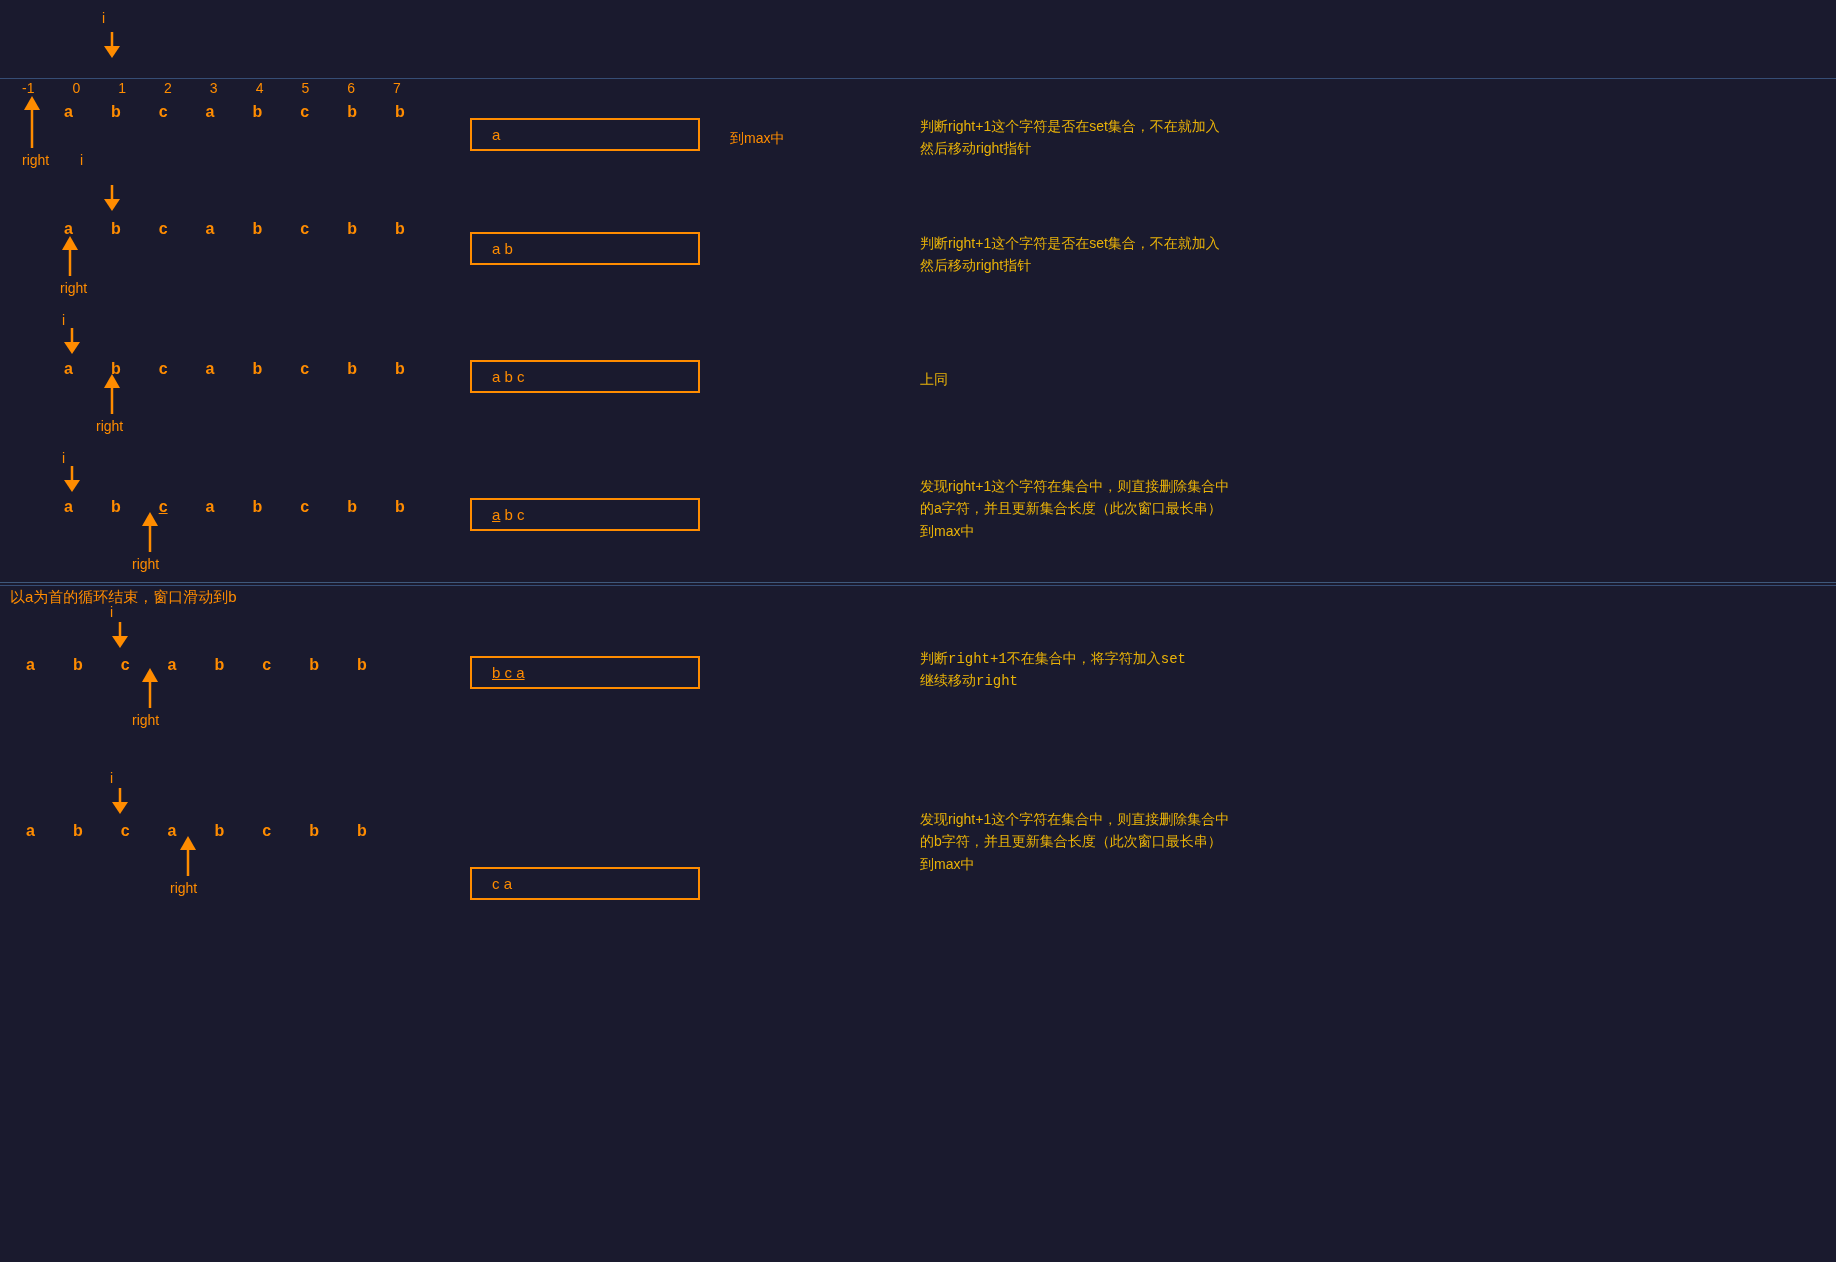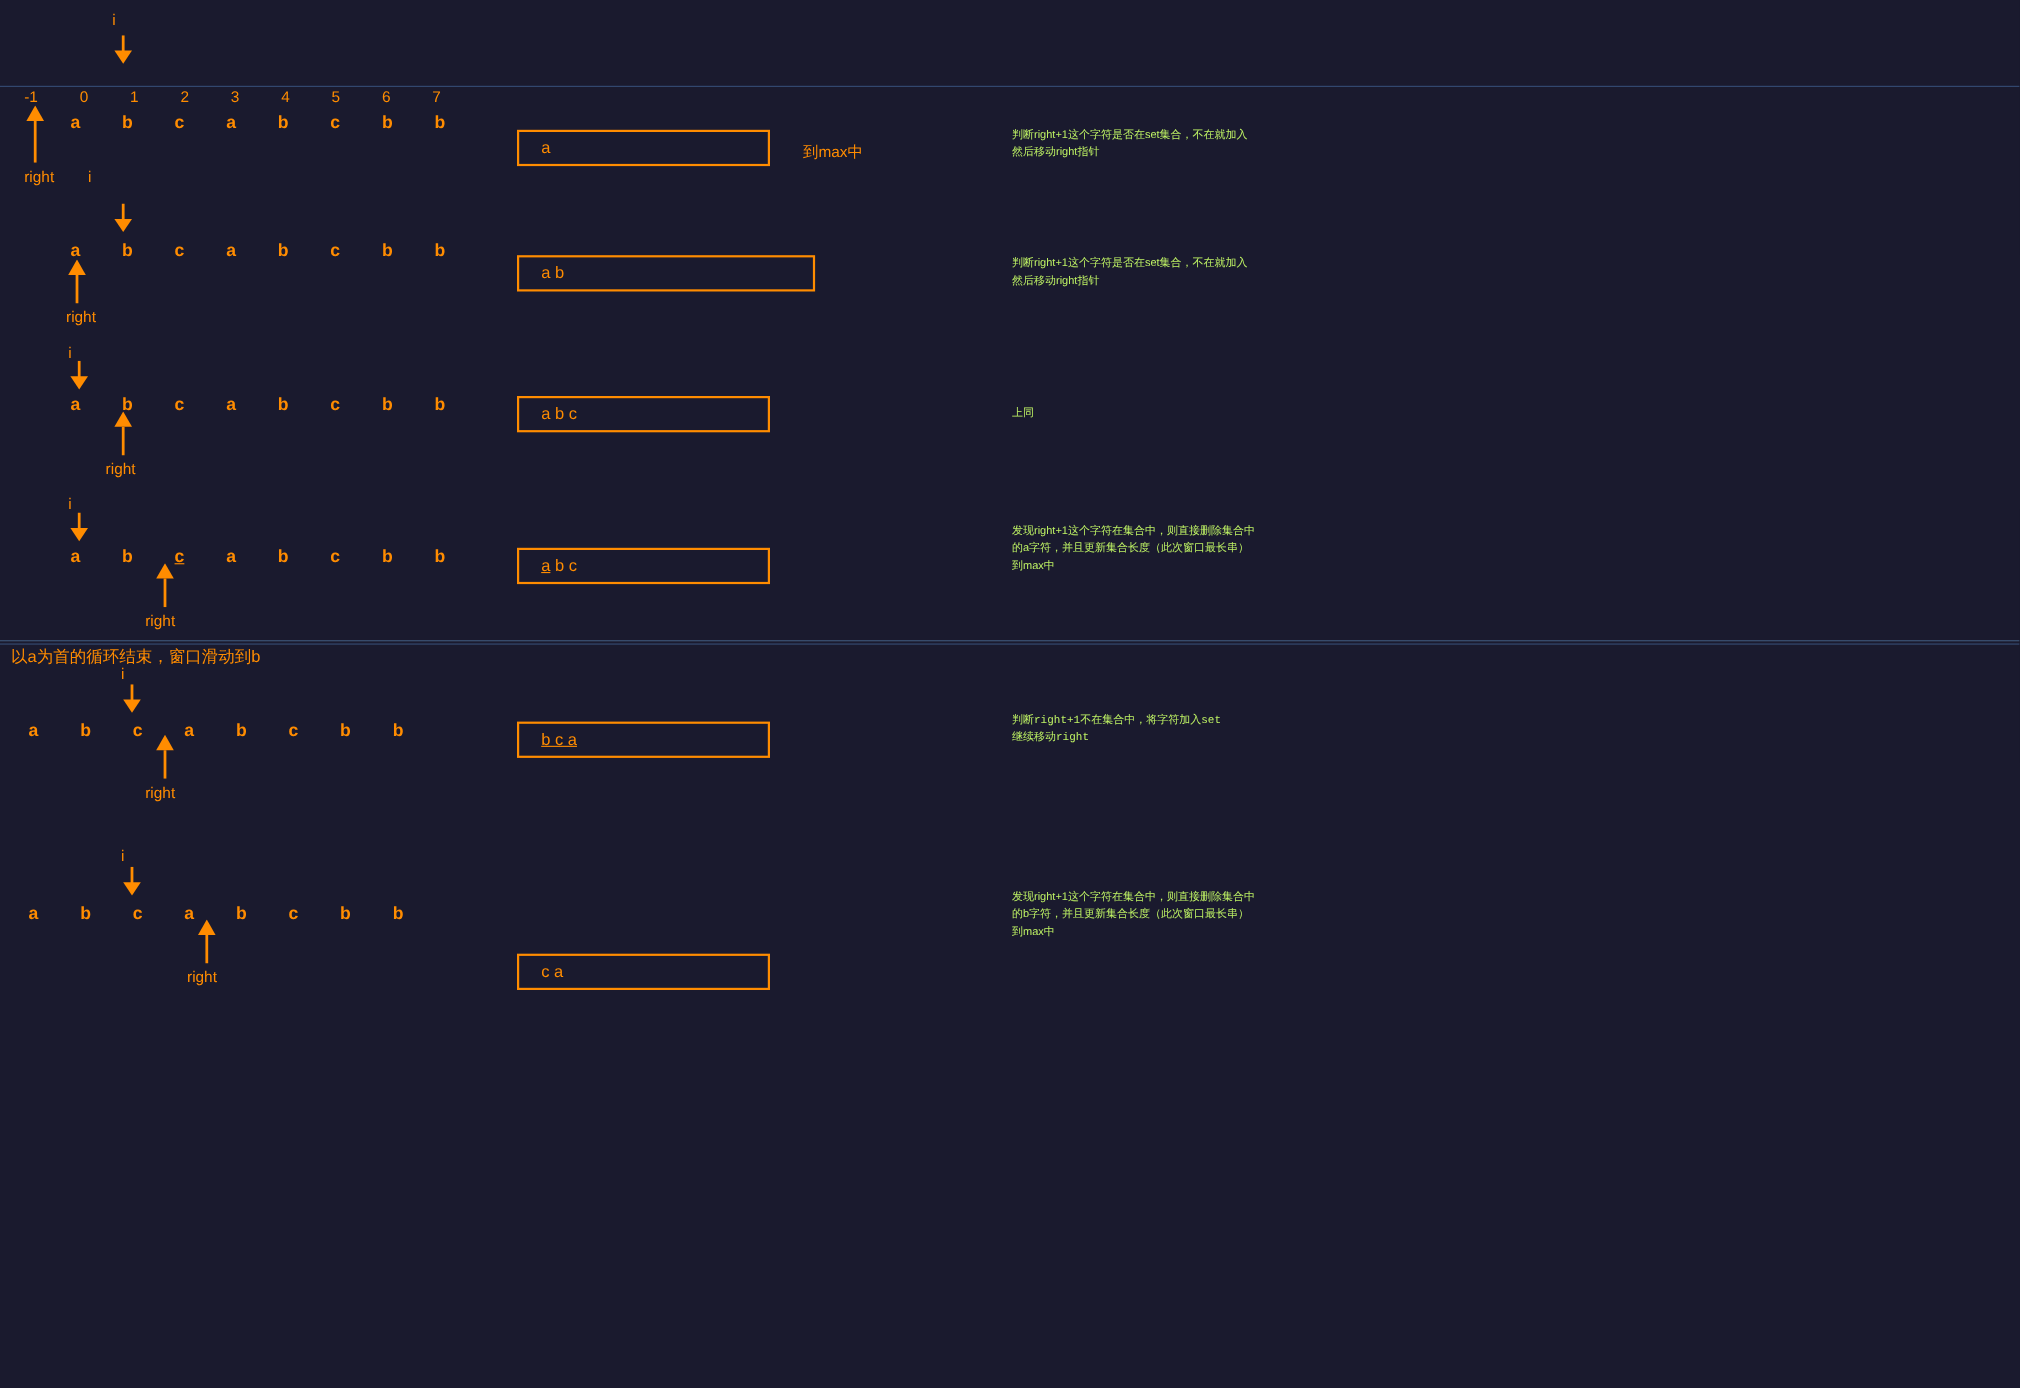--- a/index.html
+++ b/index.html
@@ -64,8 +64,8 @@
     
     .desc {
       position: absolute;
-      color: #bef264;
-      font-size: 10px;
+      color: #eab308;
+      font-size: 14px;
       line-height: 1.6;
       max-width: 400px;
     }

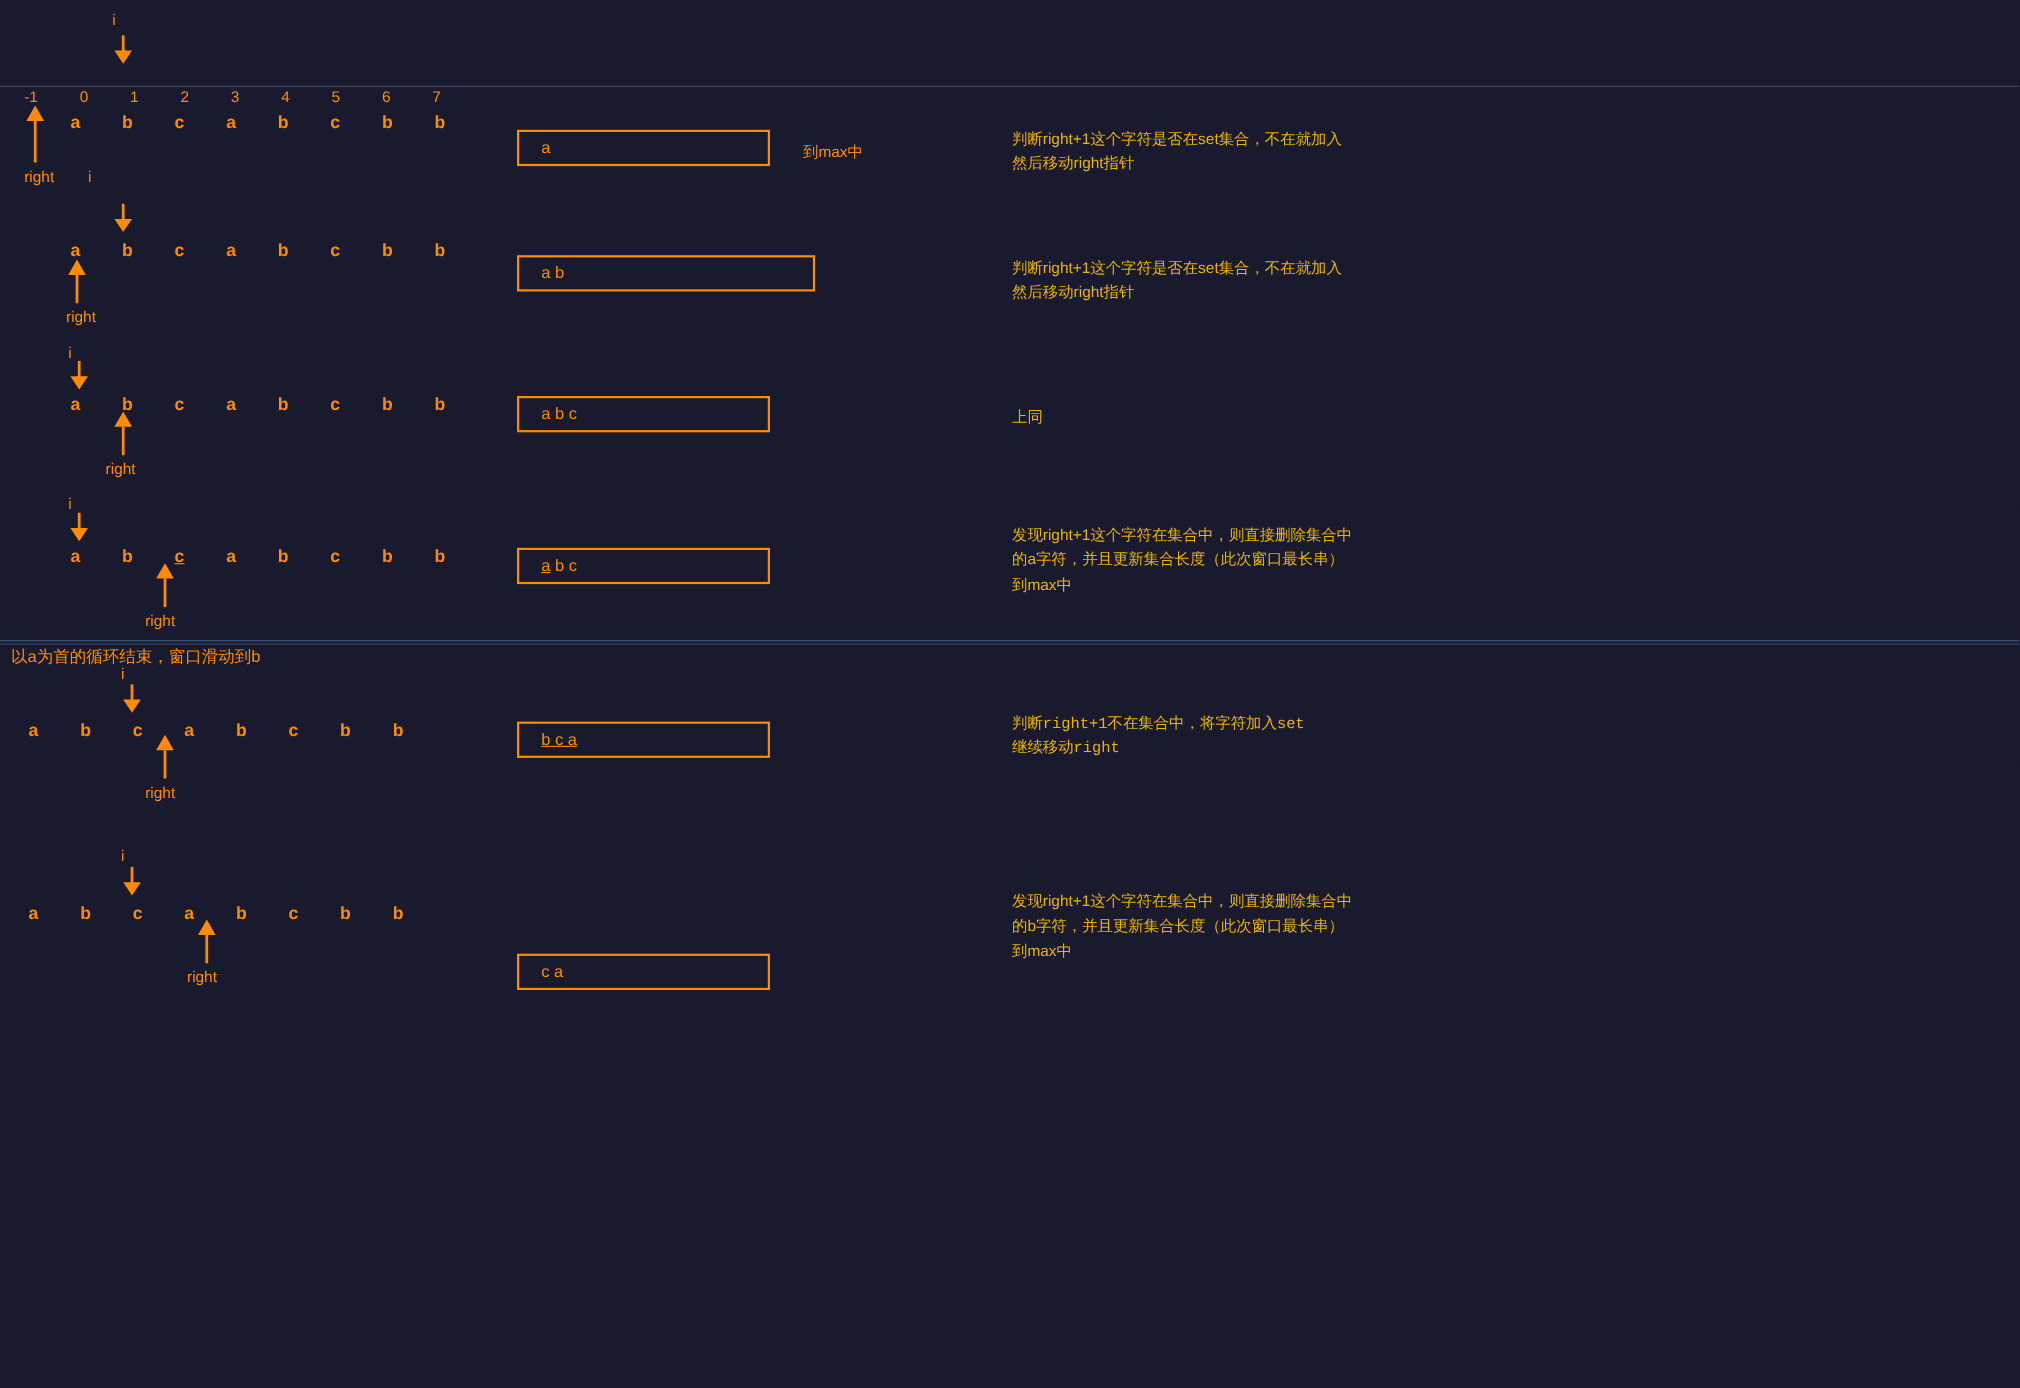--- a/index.html
+++ b/index.html
@@ -158,7 +158,7 @@
 
 <div class="label" style="left:60px; top:280px;">right</div>
 
-<div class="set-box" style="left:470px; top:232px; width:271px;">a  b</div>
+<div class="set-box" style="left:470px; top:232px; width:230px;">a  b</div>
 
 <div class="desc" style="left:920px; top:232px;">判断right+1这个字符是否在set集合，不在就加入<br>然后移动right指针</div>
 

